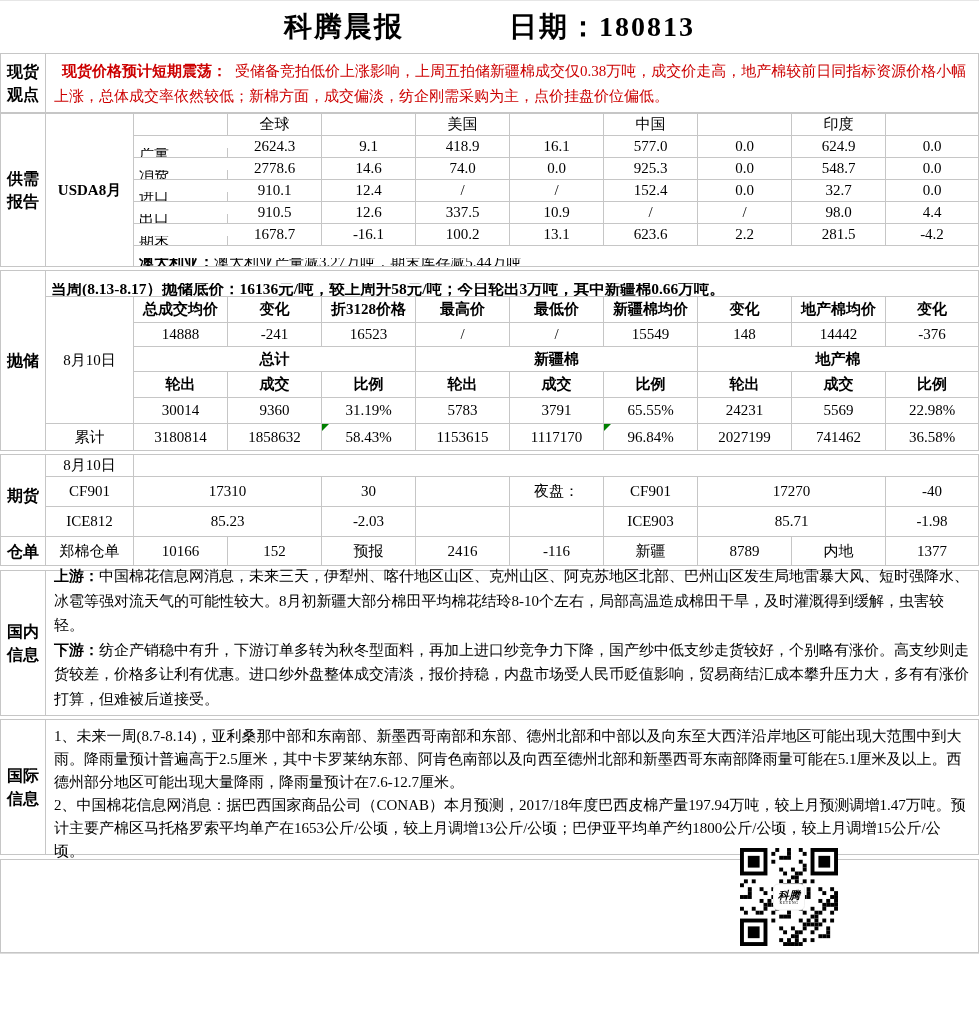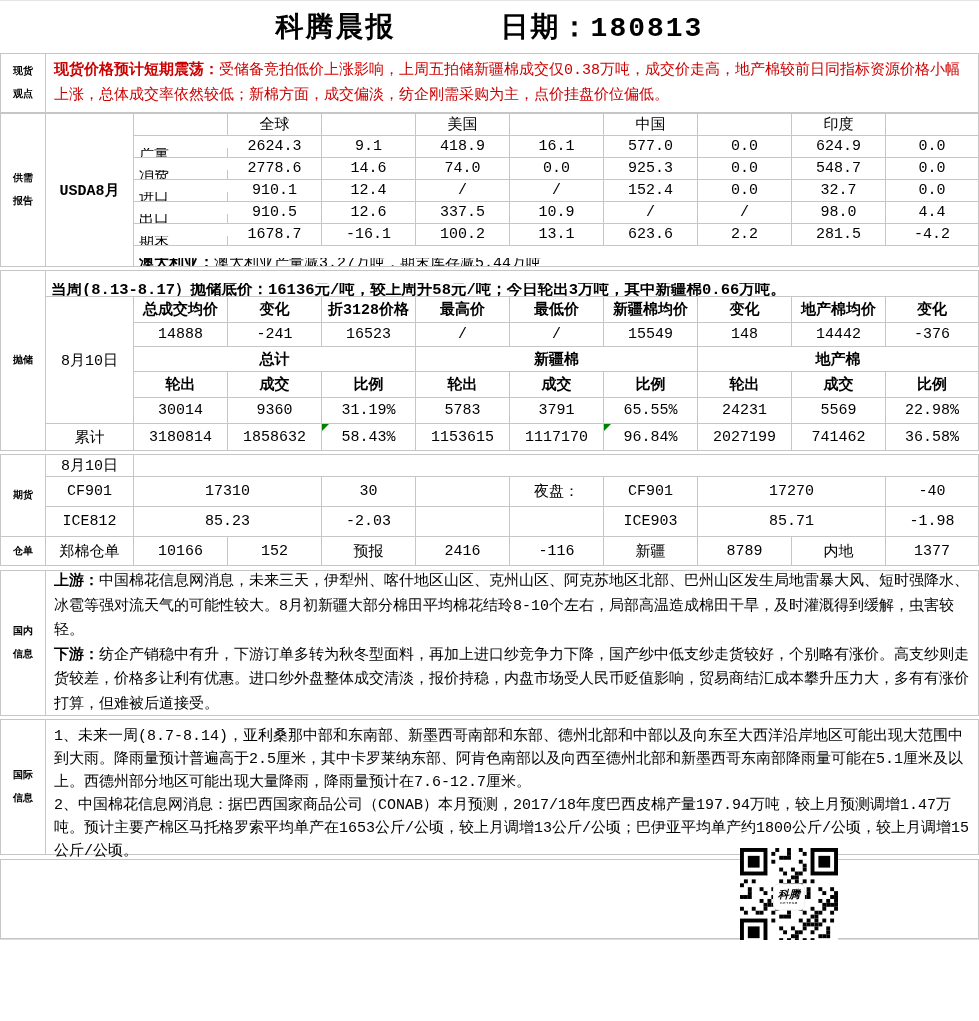--- a/index.html
+++ b/index.html
@@ -5,7 +5,7 @@
   :root{ --g:#c6c6c6; --red:#cc0000; --green:#008000; }
   *{ box-sizing:border-box; margin:0; padding:0; }
   body{ background:#fff; width:979px; font-family:"Liberation Serif","DejaVu Serif",serif; color:#000; }
-  .sheet{ width:979px; border-top:1px solid #e6e6e6; border-bottom:1px solid #dcdcdc; background:#fff;font-family:Liberation Mono, monospace; }
+  .sheet{ width:979px; border-top:1px solid #e6e6e6; border-bottom:1px solid #dcdcdc; background:#fff; }
 
   .titlebar{ height:52px; display:flex; align-items:center; justify-content:center; gap:105px;
              font-size:28px; font-weight:bold; letter-spacing:2px; }

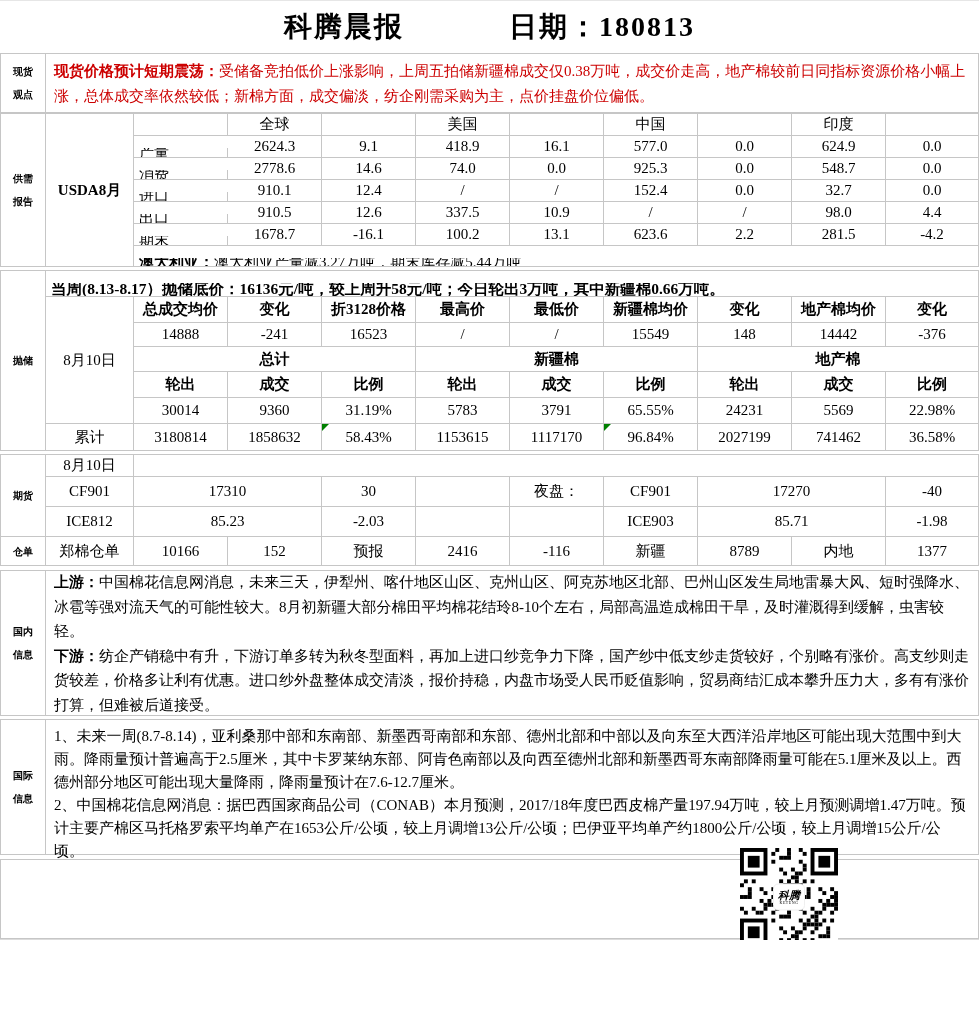--- a/index.html
+++ b/index.html
@@ -15,7 +15,7 @@
 
   .lab-a{ width:45px; flex:0 0 45px; border-right:1px solid var(--g);
           display:flex; align-items:center; justify-content:center;
-          font-weight:bold; font-size:10px; line-height:23px; white-space:pre-line; text-align:center; }
+          font-weight:bold; font-size:16px; line-height:23px; white-space:pre-line; text-align:center; }
   .colA-stack{ width:45px; flex:0 0 45px; display:flex; flex-direction:column; }
   .colA-stack .lab-a{ width:45px; flex:0 0 auto; }
   .colA-stack .lab-a:first-child{ border-bottom:1px solid var(--g); }

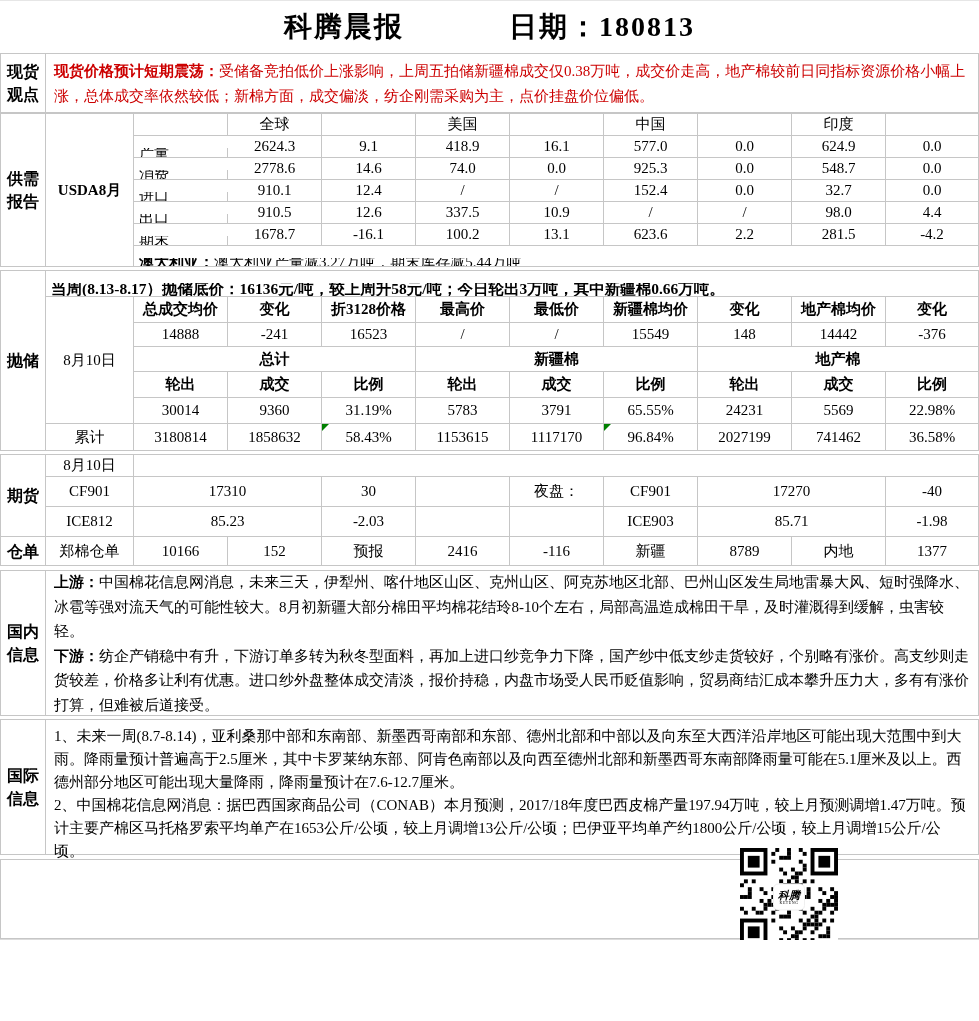--- a/index.html
+++ b/index.html
@@ -24,7 +24,7 @@
   .para-cell{ flex:1; padding:5px 8px 4px 8px; font-size:15px; line-height:24.5px; display:flex;
               flex-direction:column; justify-content:center; }
   .para-cell .ln{ display:block; }
-  .red{ color:var(--red); }
+  .red{ color:var(--red);margin-left:8px; }
   .b{ font-weight:bold; }
 
   .rows-stack{ flex:1; display:flex; flex-direction:column; }

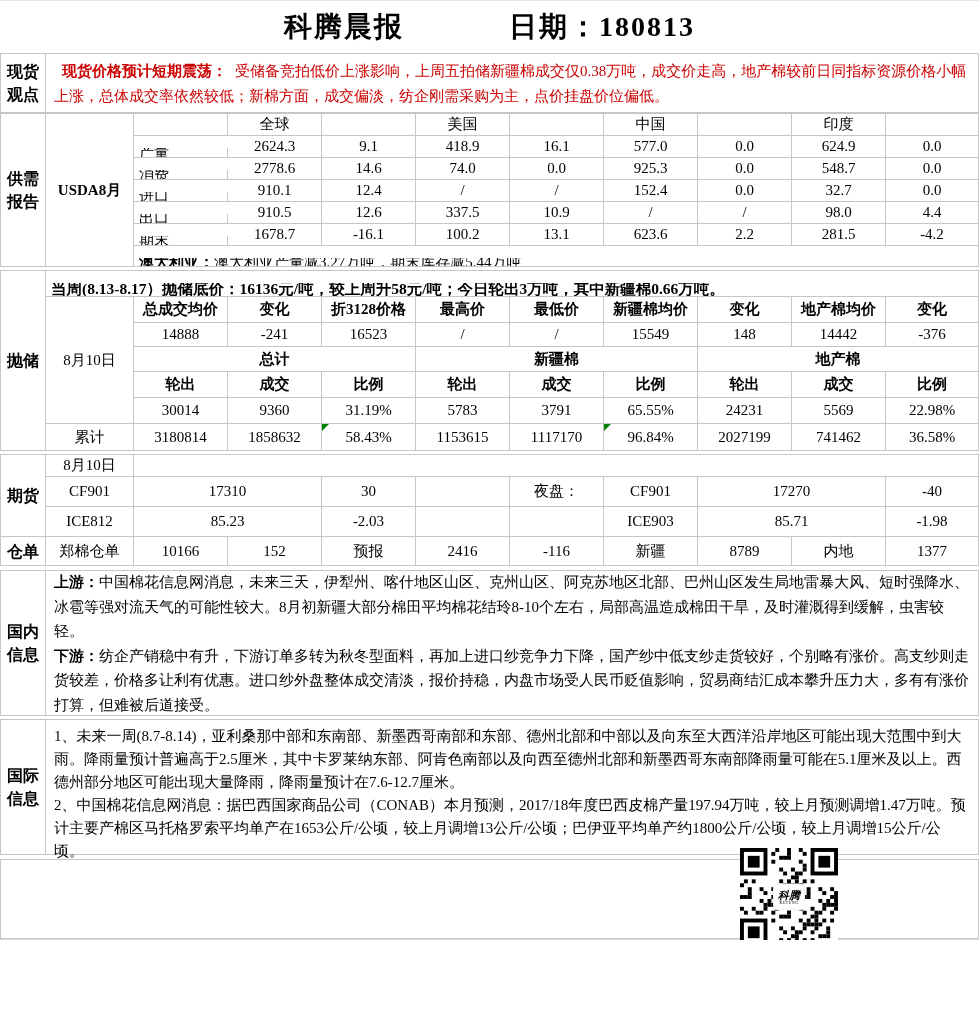--- a/index.html
+++ b/index.html
@@ -256,7 +256,7 @@
   <div class="sec gap4" style="height:146px">
     <div class="lab-a">国内
 信息</div>
-    <div class="para-cell" style="justify-content:center">
+    <div class="para-cell" style="justify-content:flex-end">
       <span class="ln"><span class="b">上游：</span><span>中国棉花信息网消息，未来三天，伊犁州、喀什地区山区、克州山区、阿克苏地区北部、巴州山区发生局地雷暴大风、短时强降水、冰雹等强对流天气的可能性较大。8月初新疆大部分棉田平均棉花结玲8-10个左右，局部高温造成棉田干旱，及时灌溉得到缓解，虫害较轻。</span></span>
       <span class="ln"><span class="b">下游：</span><span>纺企产销稳中有升，下游订单多转为秋冬型面料，再加上进口纱竞争力下降，国产纱中低支纱走货较好，个别略有涨价。高支纱则走货较差，价格多让利有优惠。进口纱外盘整体成交清淡，报价持稳，内盘市场受人民币贬值影响，贸易商结汇成本攀升压力大，多有有涨价打算，但难被后道接受。</span></span>
     </div>

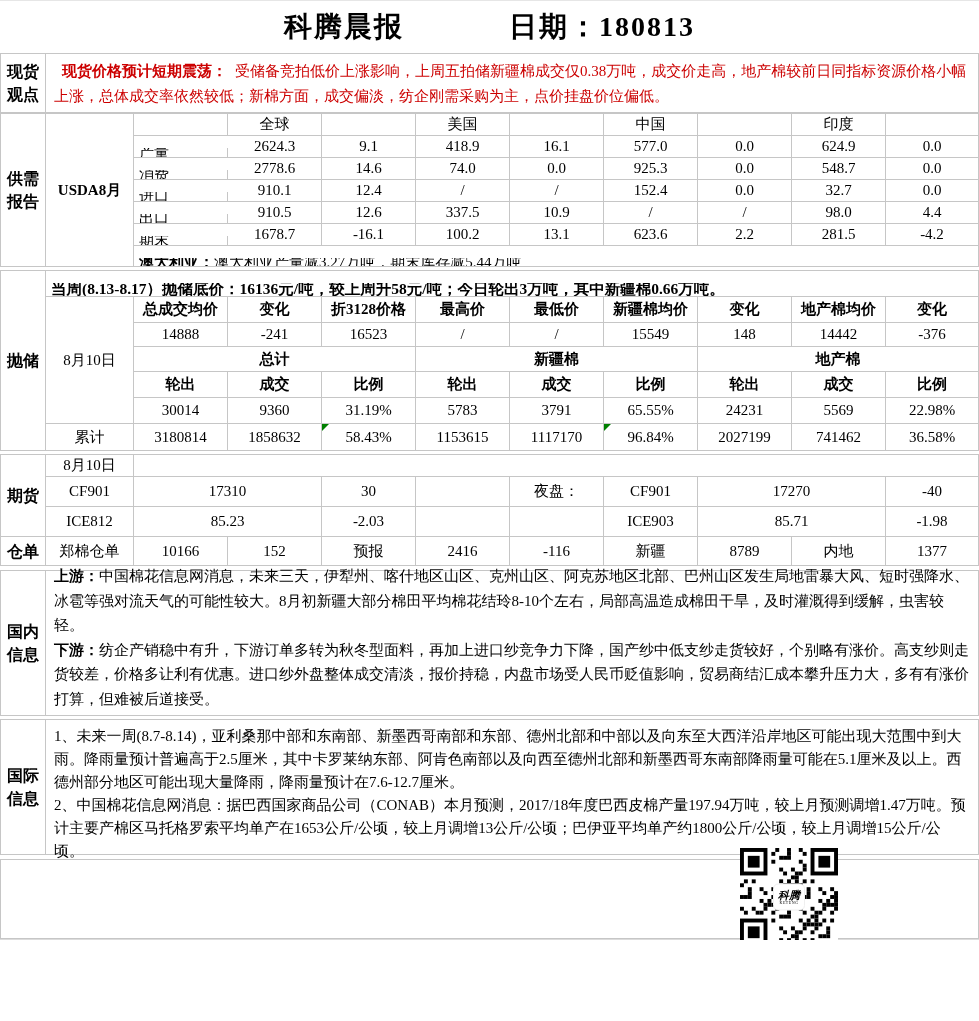--- a/index.html
+++ b/index.html
@@ -58,7 +58,7 @@
   .fr4{ grid-template-columns:88px 94px 94px 94px 94px 94px 94px 94px 94px auto; }
 
   
-  .footer-sec{ height:80px; position:relative; }
+  .footer-sec{ height:94px; position:relative; }
   .qr-wrap{ position:absolute; left:739px; top:-12px; width:98px; height:98px; background:#fff; }
   .qr-wrap svg{ display:block; }
   .qr-badge{ position:absolute; left:50%; top:50%; transform:translate(-50%,-50%);

